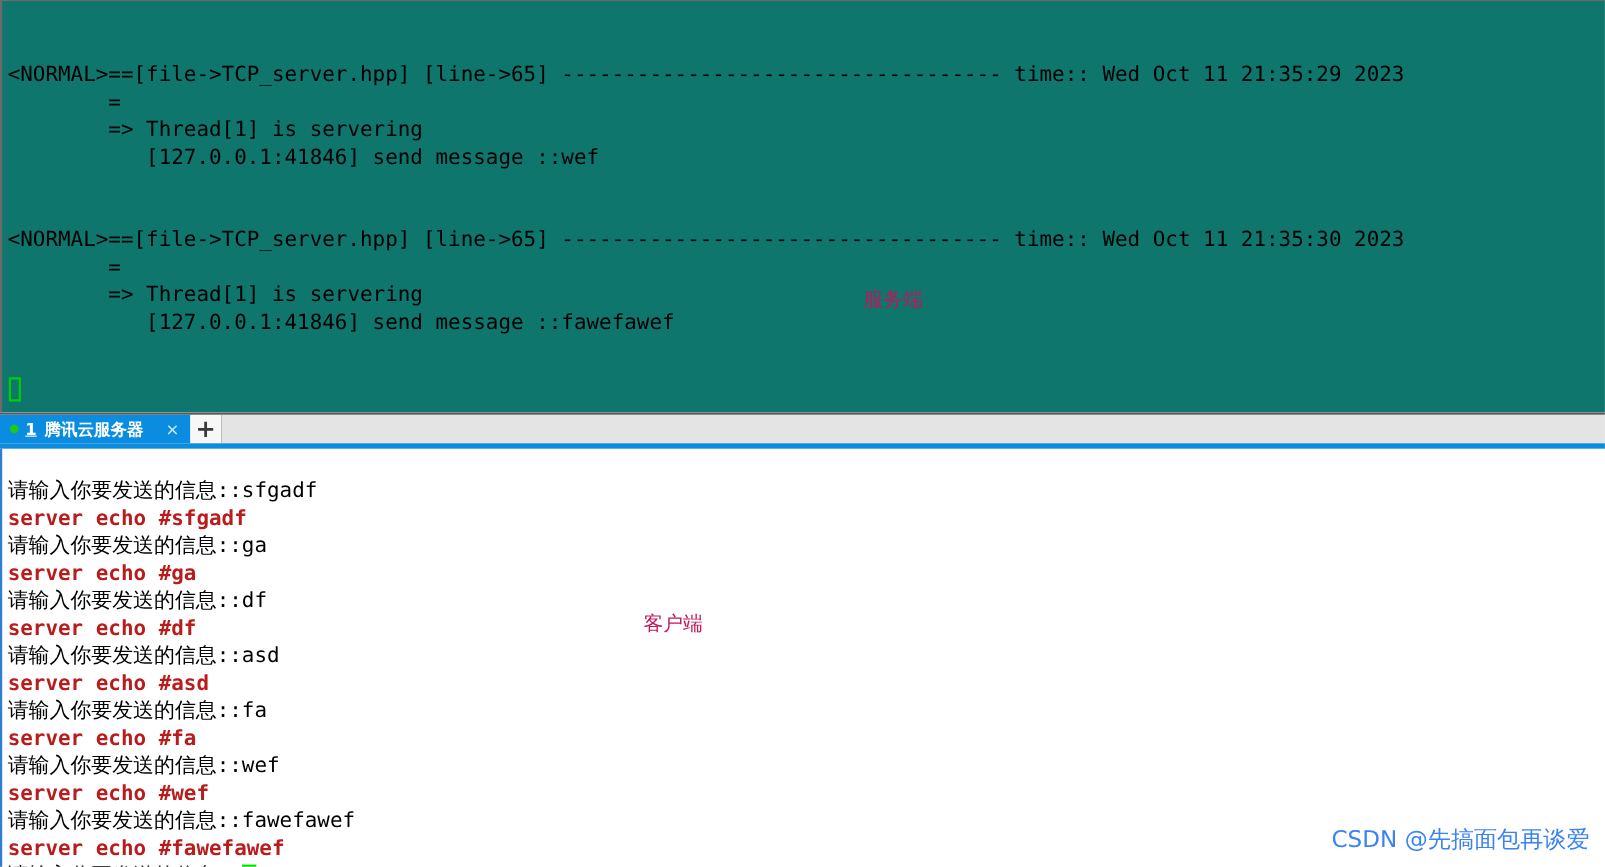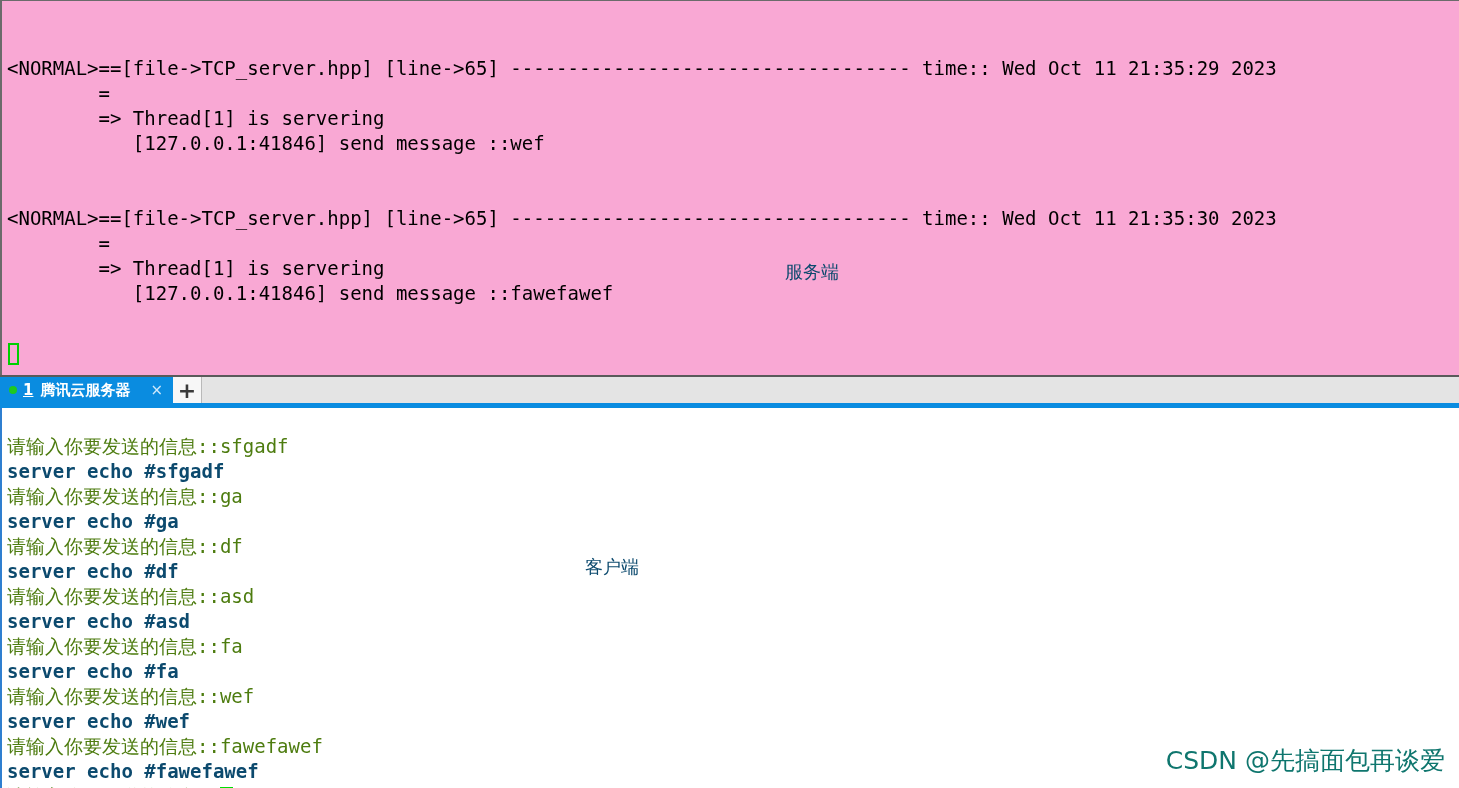--- a/index.html
+++ b/index.html
@@ -24,7 +24,7 @@
     top: 0;
     width: 1459px;
     height: 375px;
-    background: #f9a8d4;
+    background: #0f766e;
     border-left: 2px solid #6b6b6b;
     border-top: 1px solid #6b6b6b;
     overflow: hidden;

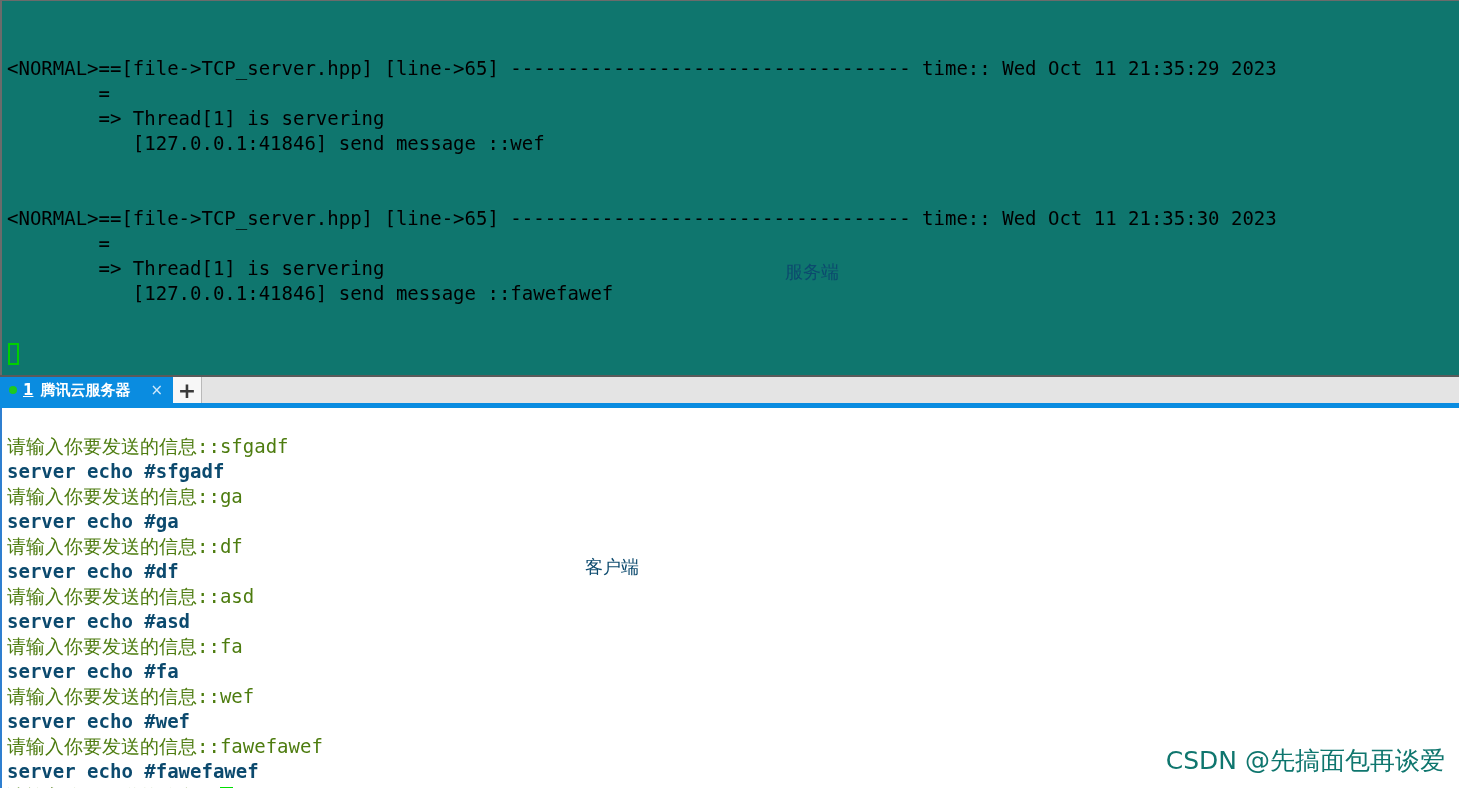--- a/index.html
+++ b/index.html
@@ -43,7 +43,7 @@
   
   .annot {
     position: absolute;
-    color: #0c4a6e;
+    color: #be185d;
     font-family: Liberation Serif, serif;
     font-size: 18px;
     font-weight: 400;

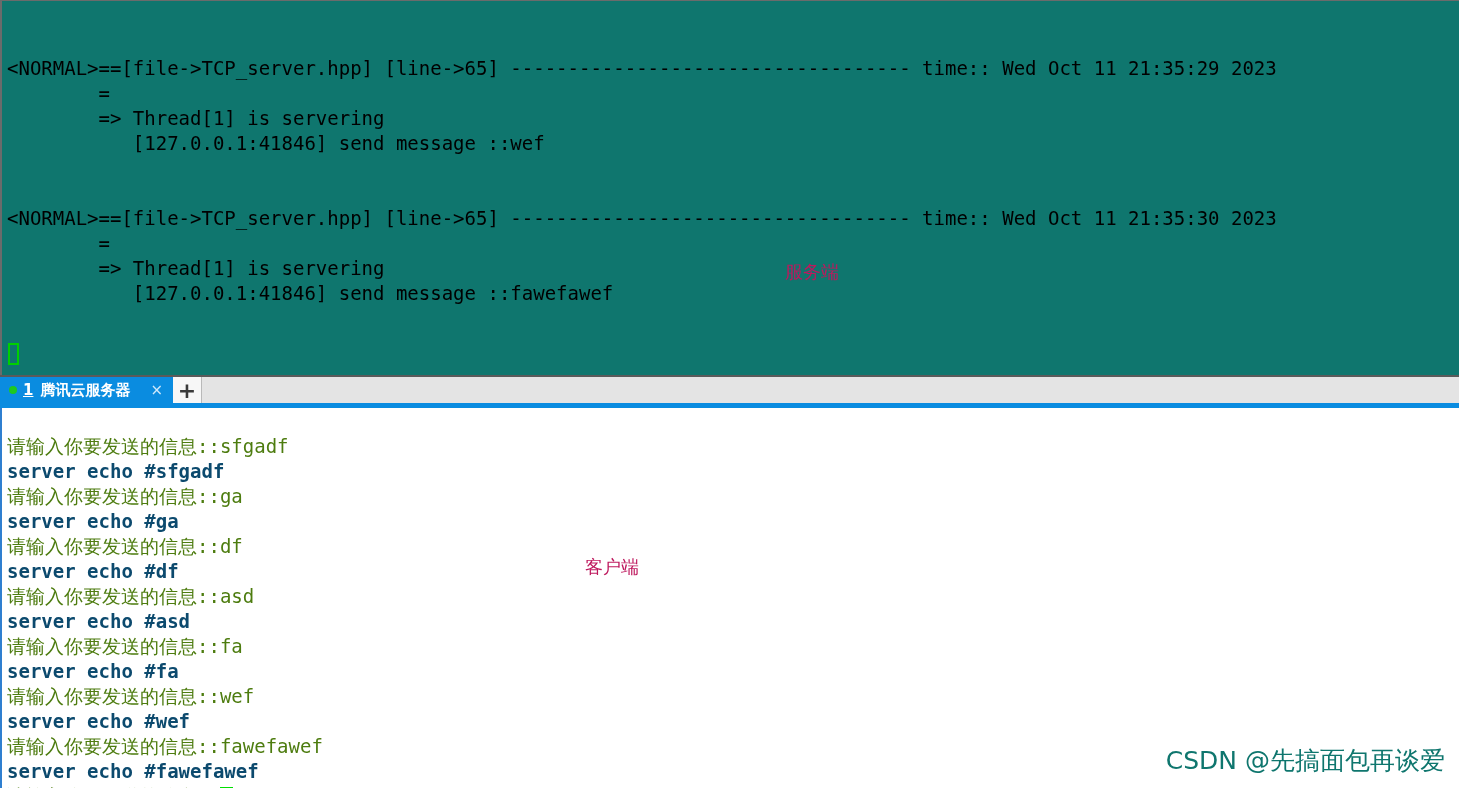--- a/index.html
+++ b/index.html
@@ -144,7 +144,7 @@
     padding: 7px 0 0 5px;
   }
   .cli-line { white-space: pre; display: block; min-height: 25px; }
-  .cli-prompt { color: #4d7c0f; }
+  .cli-prompt { color: #000000; }
   .cli-echo { color: #0c4a6e; font-weight: bold; }
   .cli-cursor {
     display: inline-block;

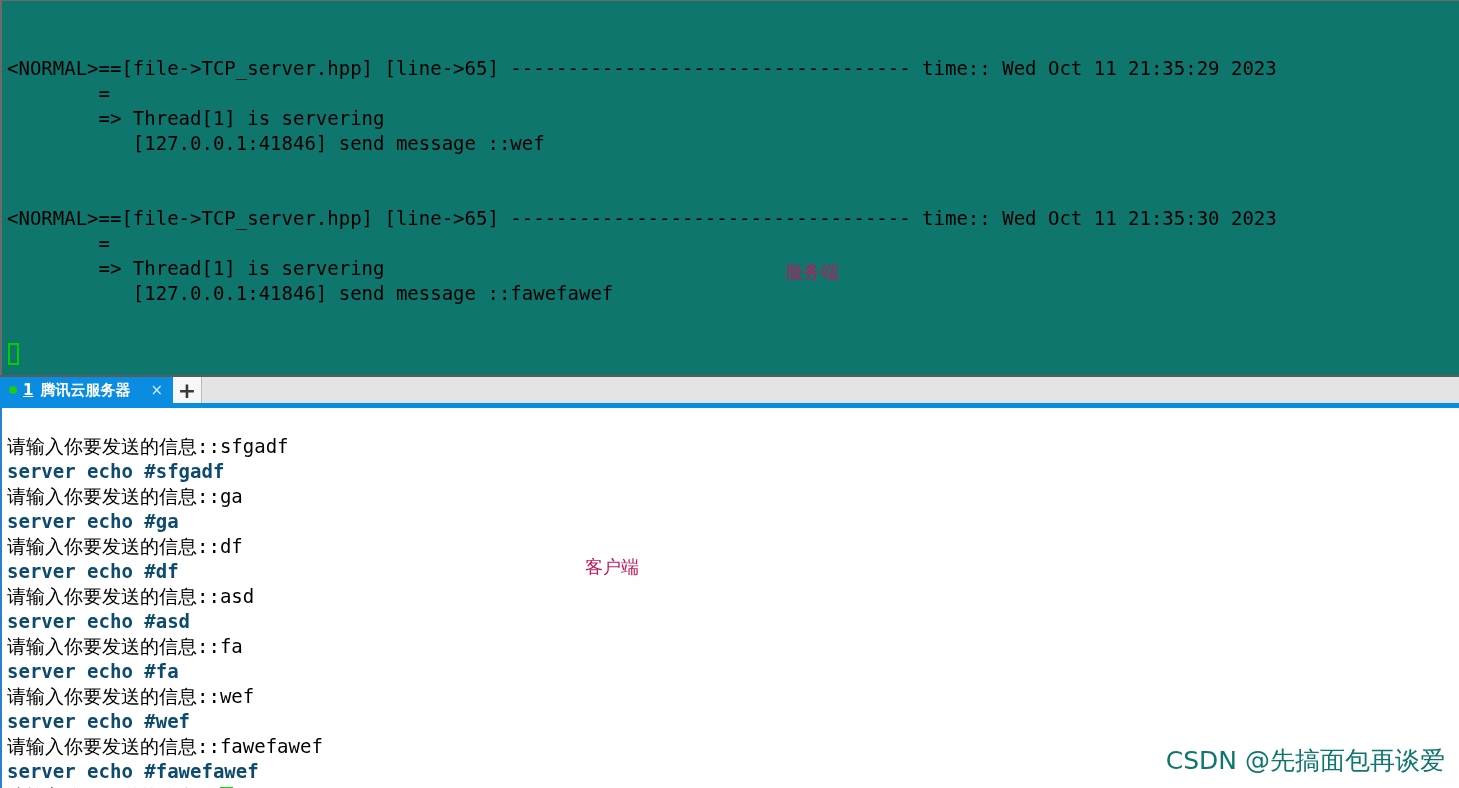--- a/index.html
+++ b/index.html
@@ -145,7 +145,7 @@
   }
   .cli-line { white-space: pre; display: block; min-height: 25px; }
   .cli-prompt { color: #000000; }
-  .cli-echo { color: #0c4a6e; font-weight: bold; }
+  .cli-echo { color: #b91c1c; font-weight: bold; }
   .cli-cursor {
     display: inline-block;
     width: 13px;

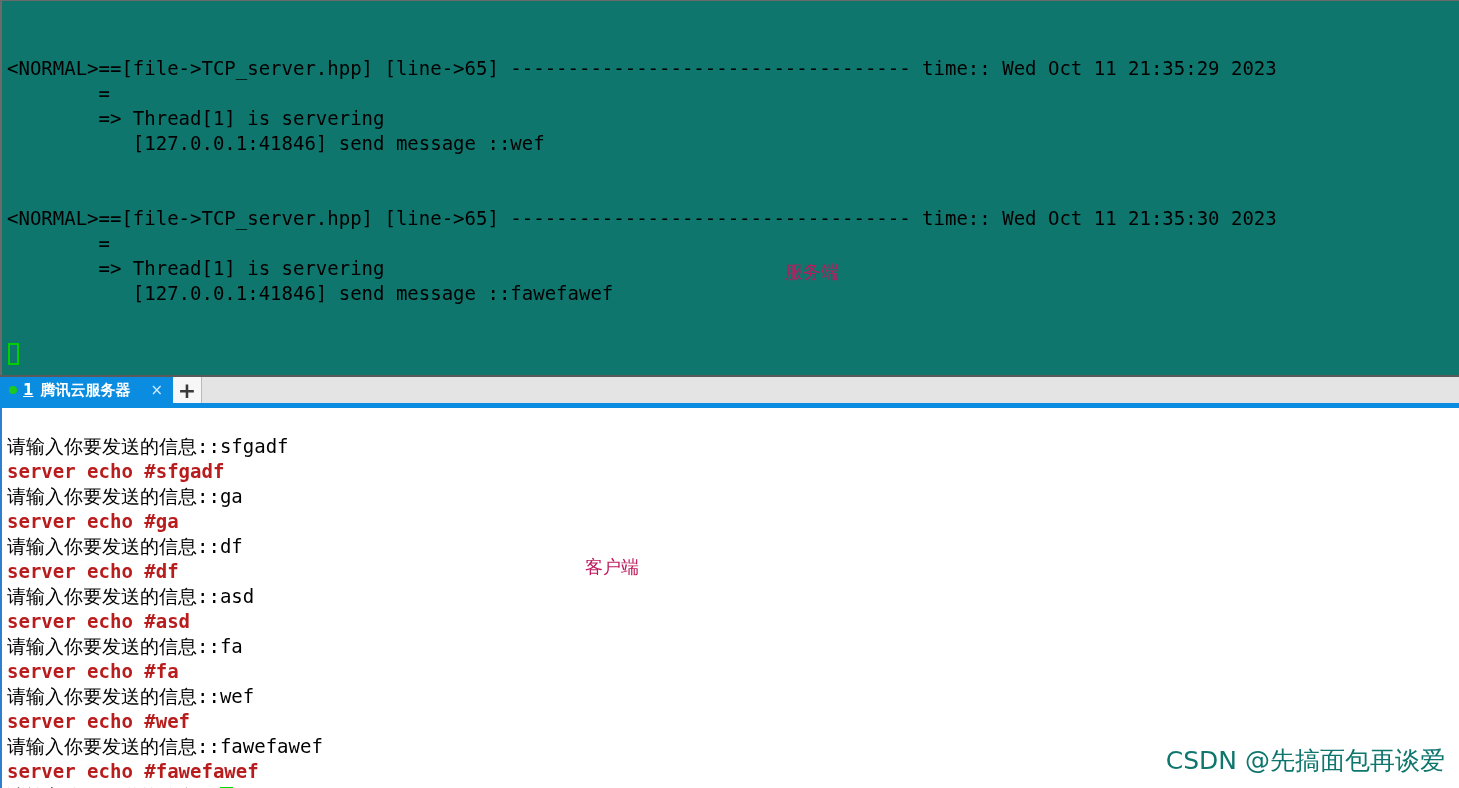--- a/index.html
+++ b/index.html
@@ -159,9 +159,9 @@
     position: absolute;
     right: 14px;
     bottom: 11px;
-    color: #0f766e;
+    color: #3b82f6;
     font-family: "DejaVu Sans", "Liberation Sans", sans-serif;
-    font-size: 25px;
+    font-size: 21px;
     white-space: nowrap;
     user-select: none;
   }

